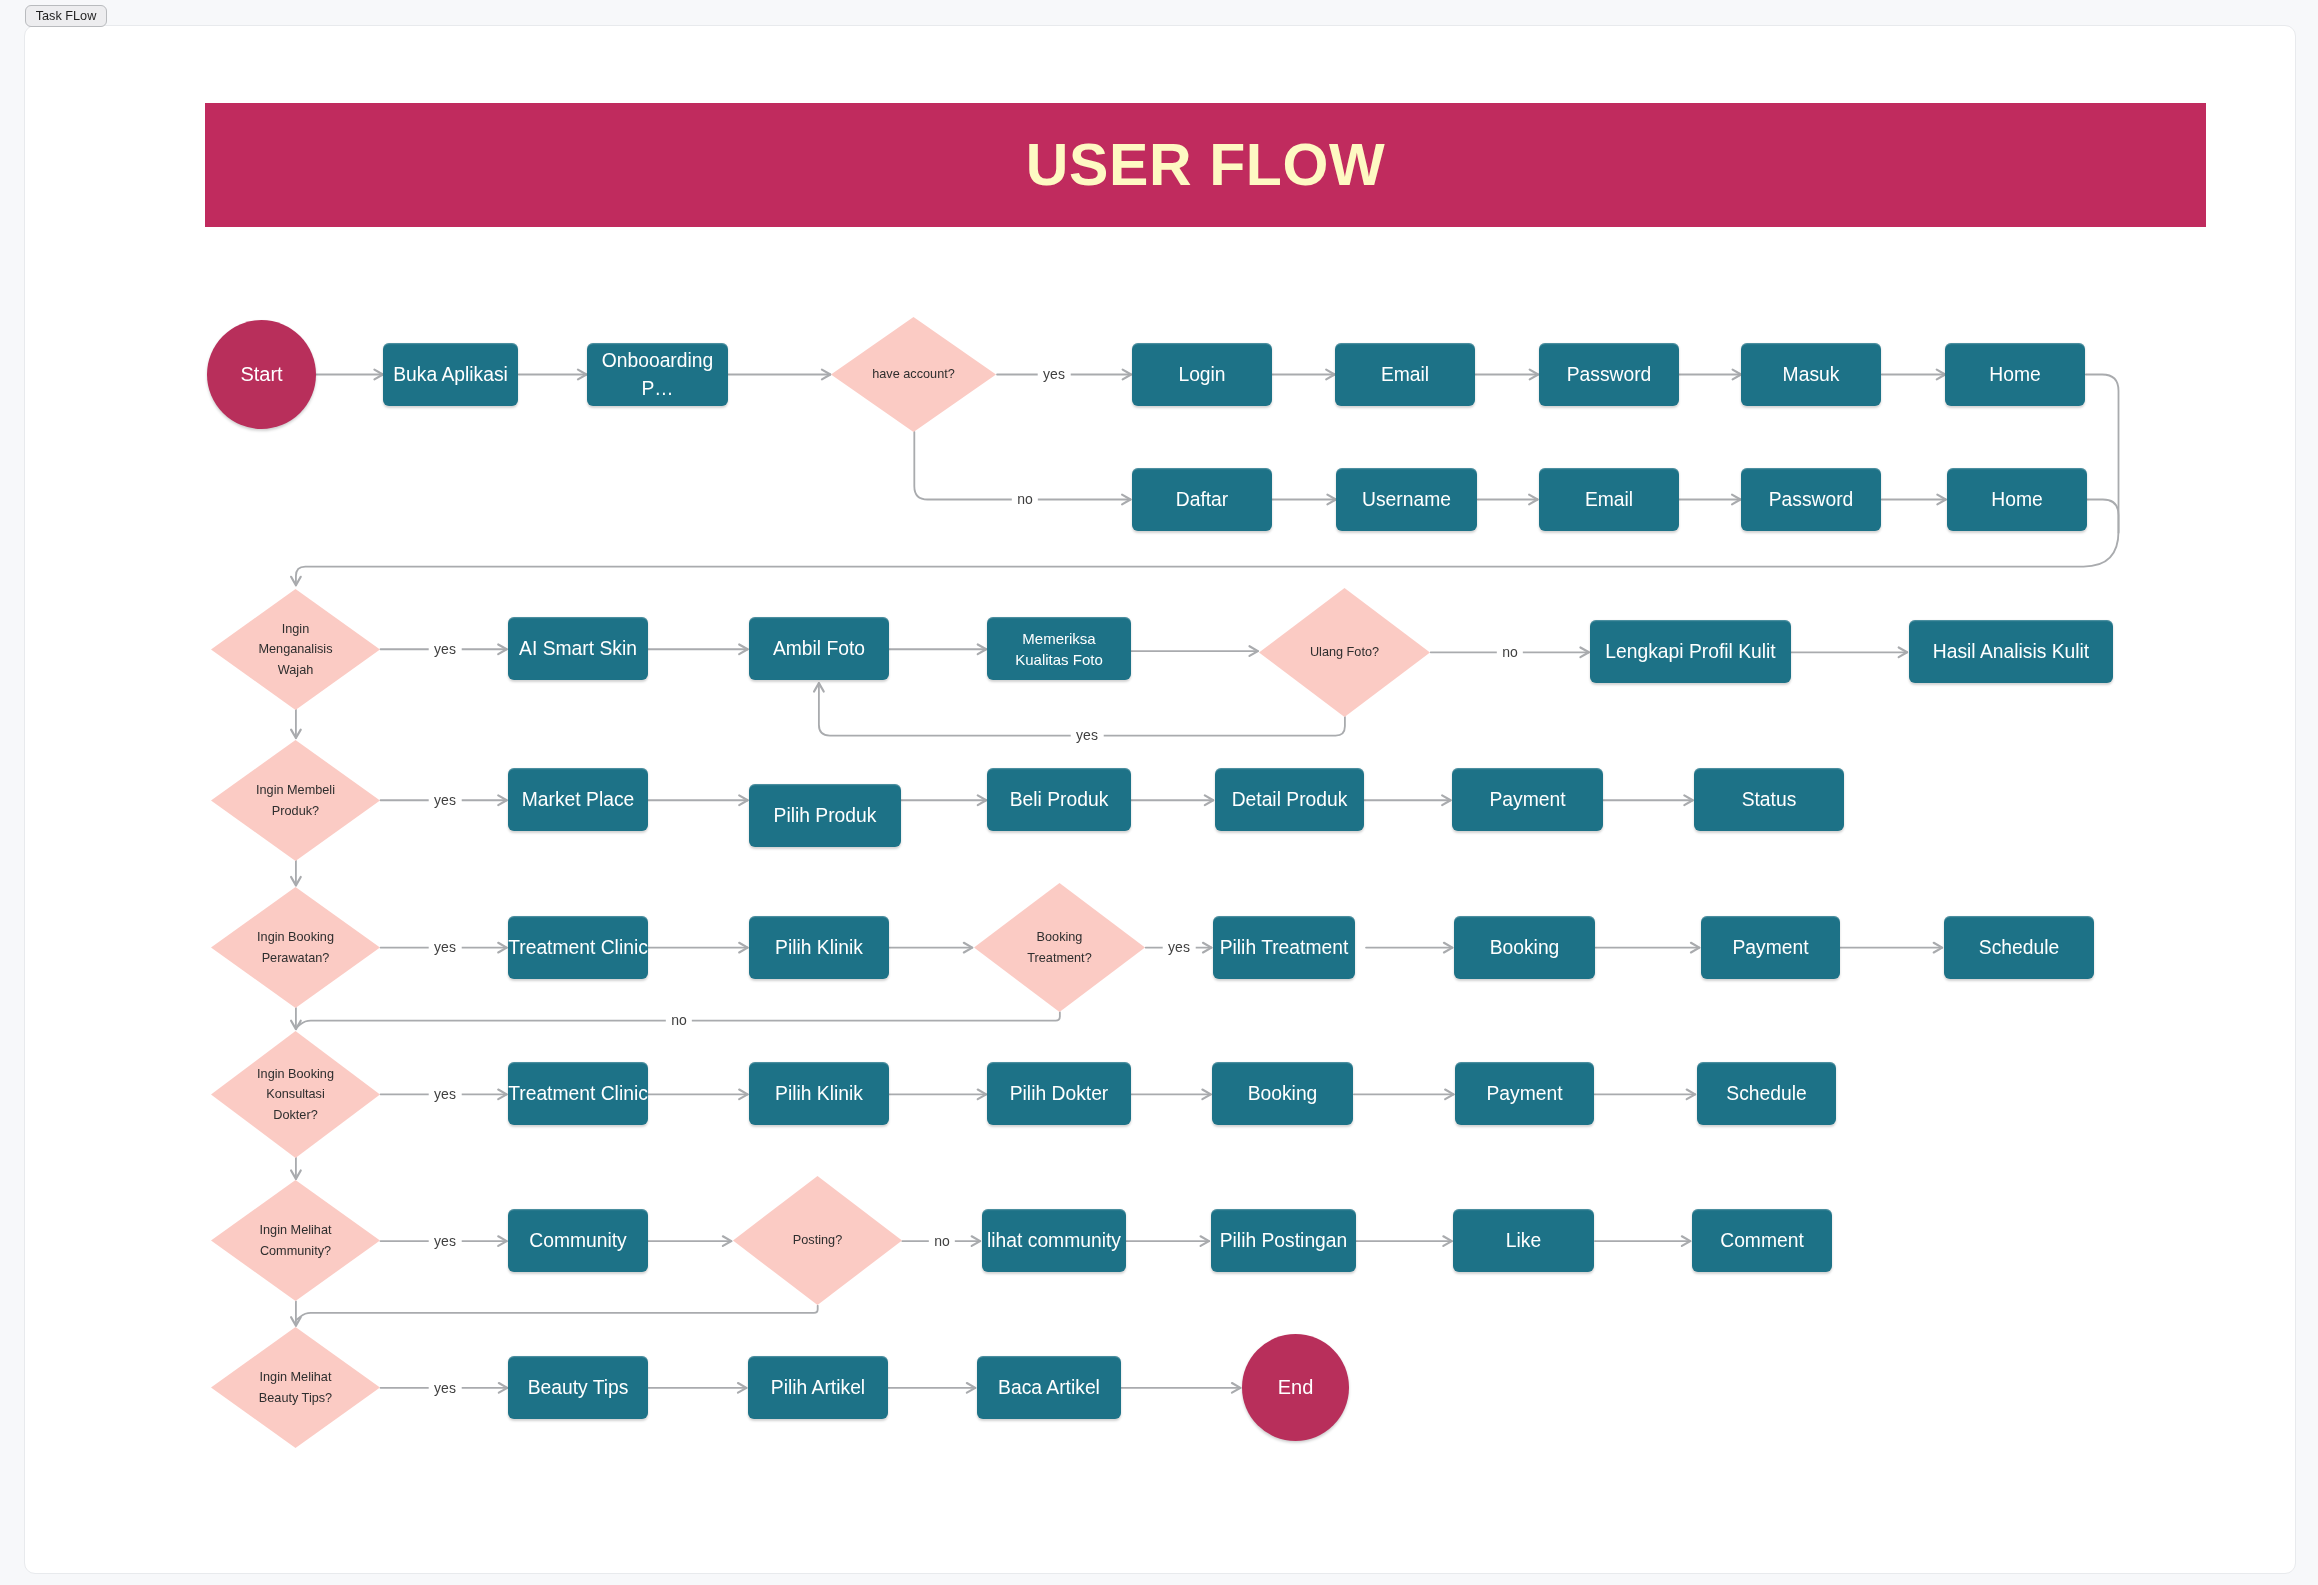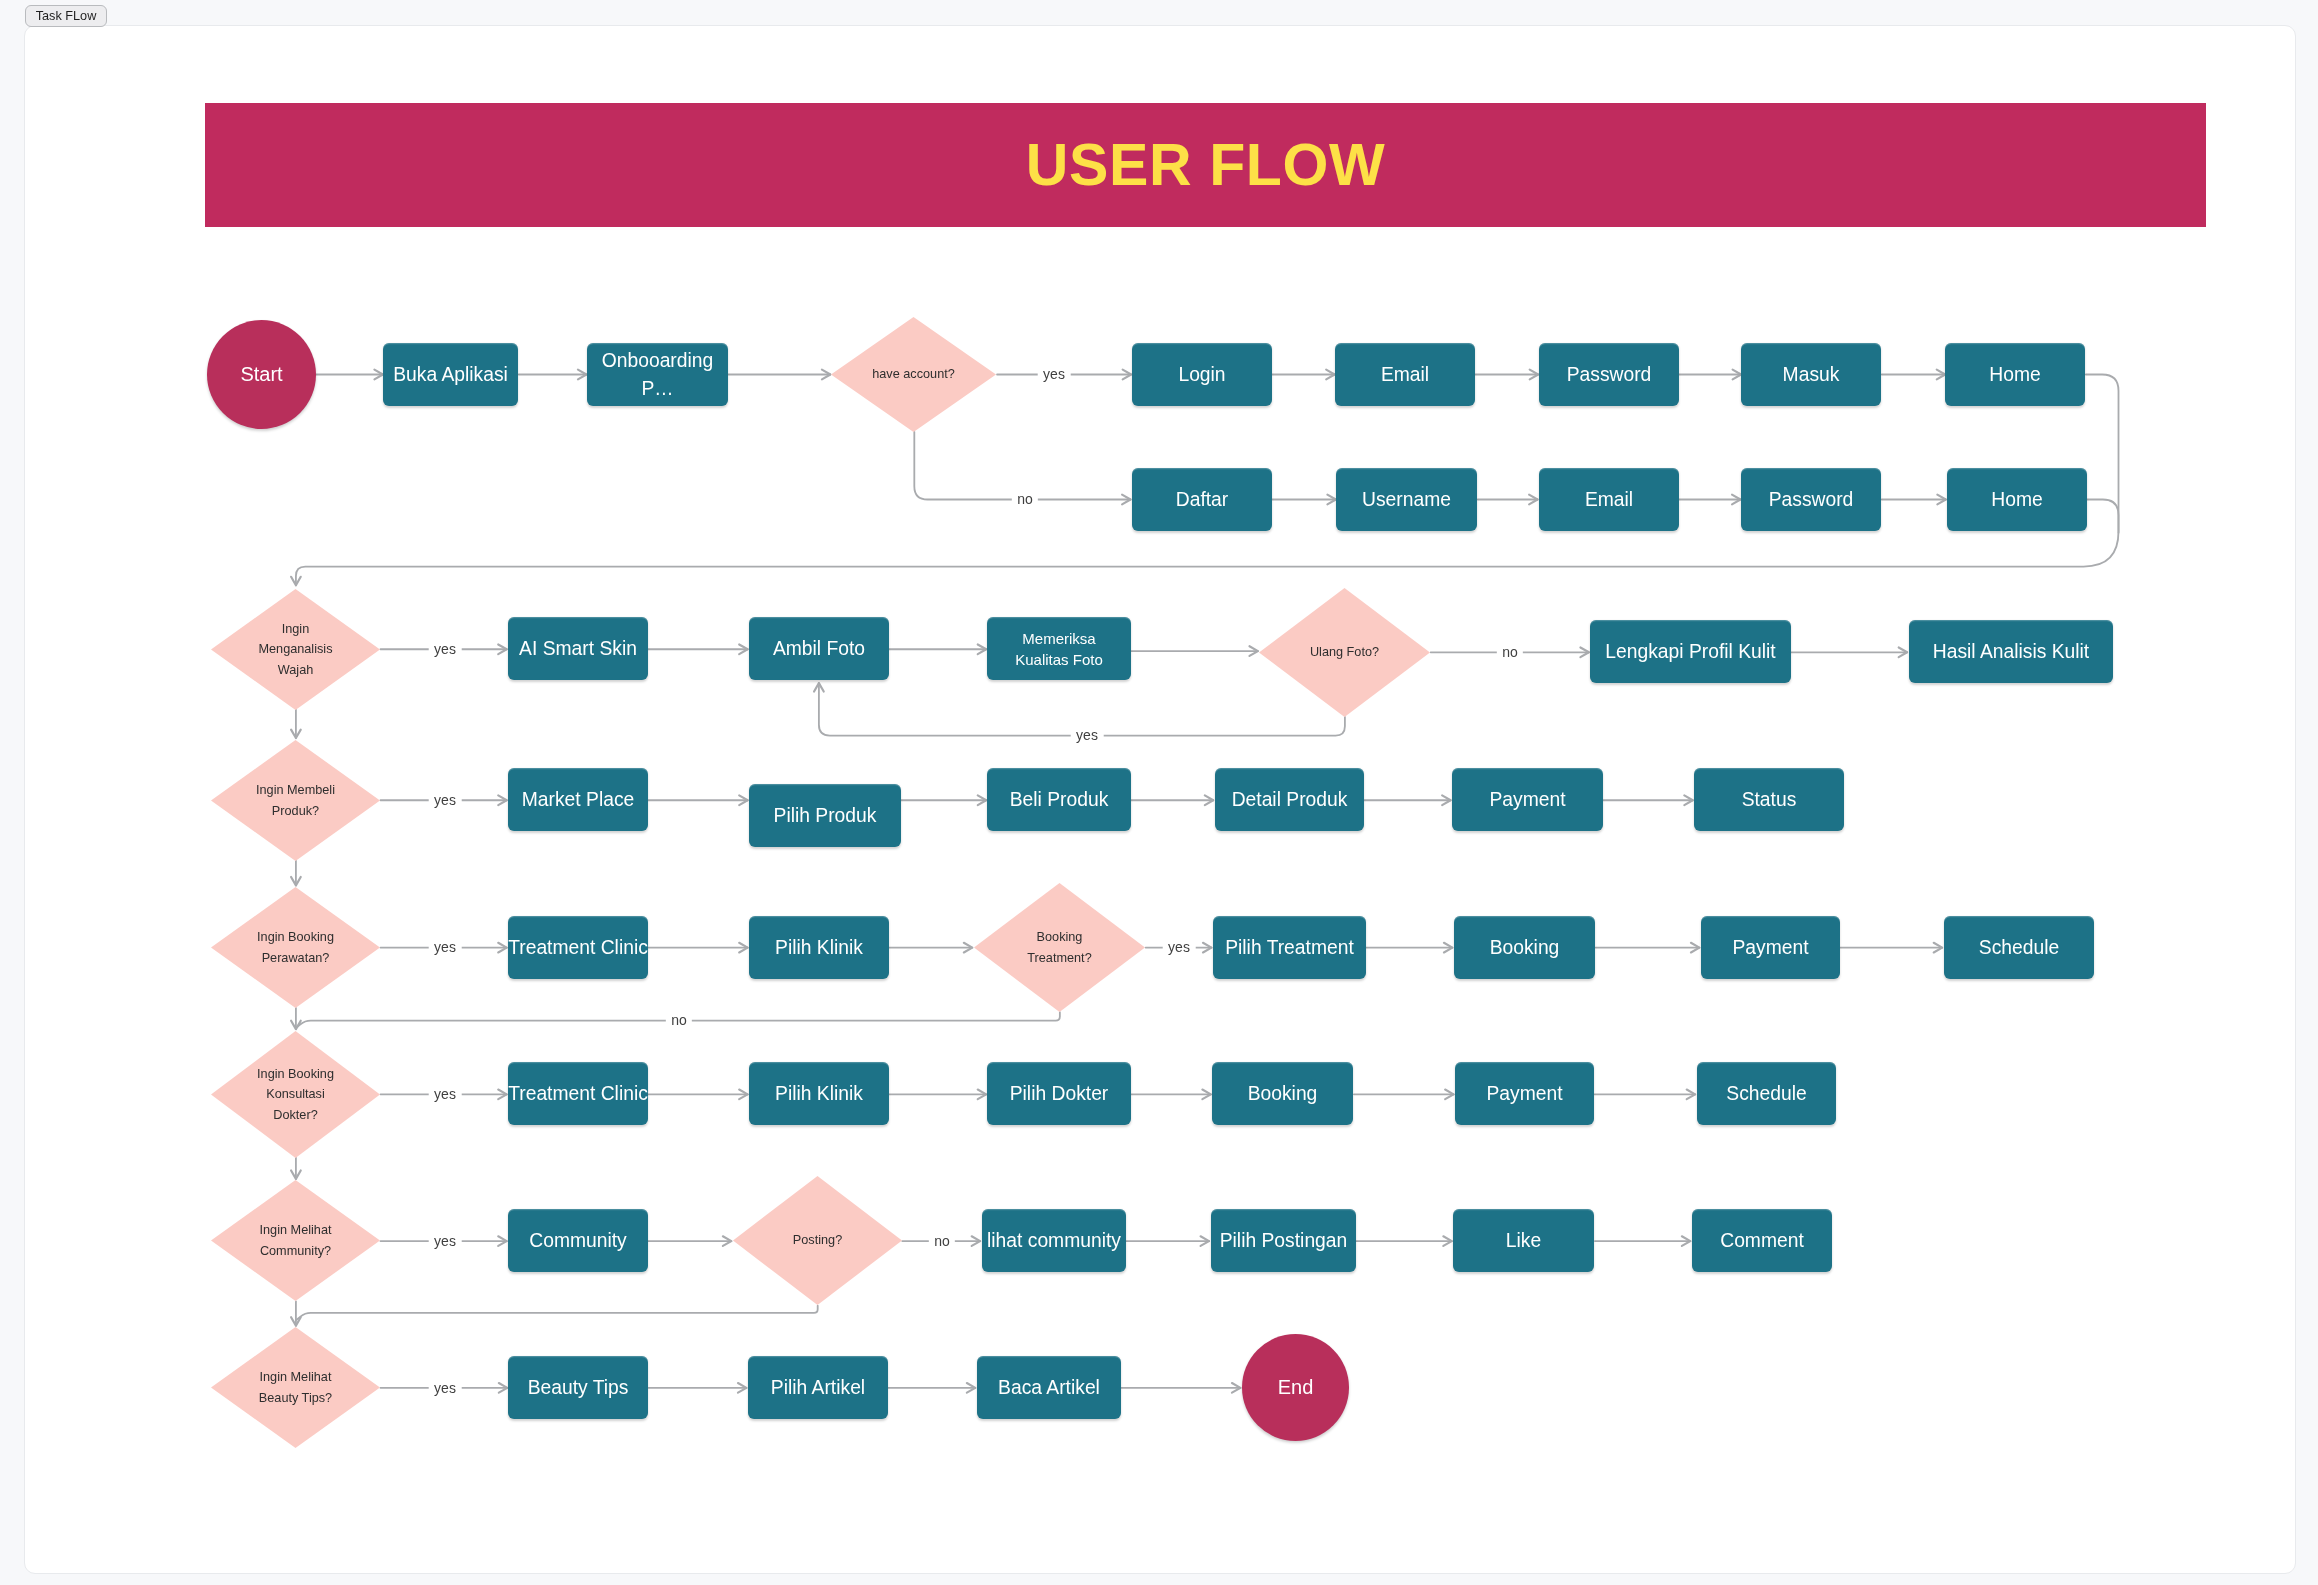--- a/index.html
+++ b/index.html
@@ -17,7 +17,7 @@
     border:1.2px solid #b9bbbe;border-radius:6px;font-size:12.7px;color:#1f1f1f;z-index:5;}
   #banner{position:absolute;left:205px;top:103px;width:2001px;height:124px;background:var(--accent);
     display:flex;align-items:center;justify-content:center;z-index:2;}
-  #banner .title{color:#fde047;font-size:59px;font-weight:800;letter-spacing:0.6px;}
+  #banner .title{color:#fef9c3;font-size:59px;font-weight:800;letter-spacing:0.6px;}
   #edges-svg{position:absolute;left:0;top:0;width:2319px;height:1586px;z-index:1;}
   .edge{fill:none;stroke:var(--line);stroke-width:3px;stroke-linecap:round;}
   #arrowhead path{stroke:var(--line);}

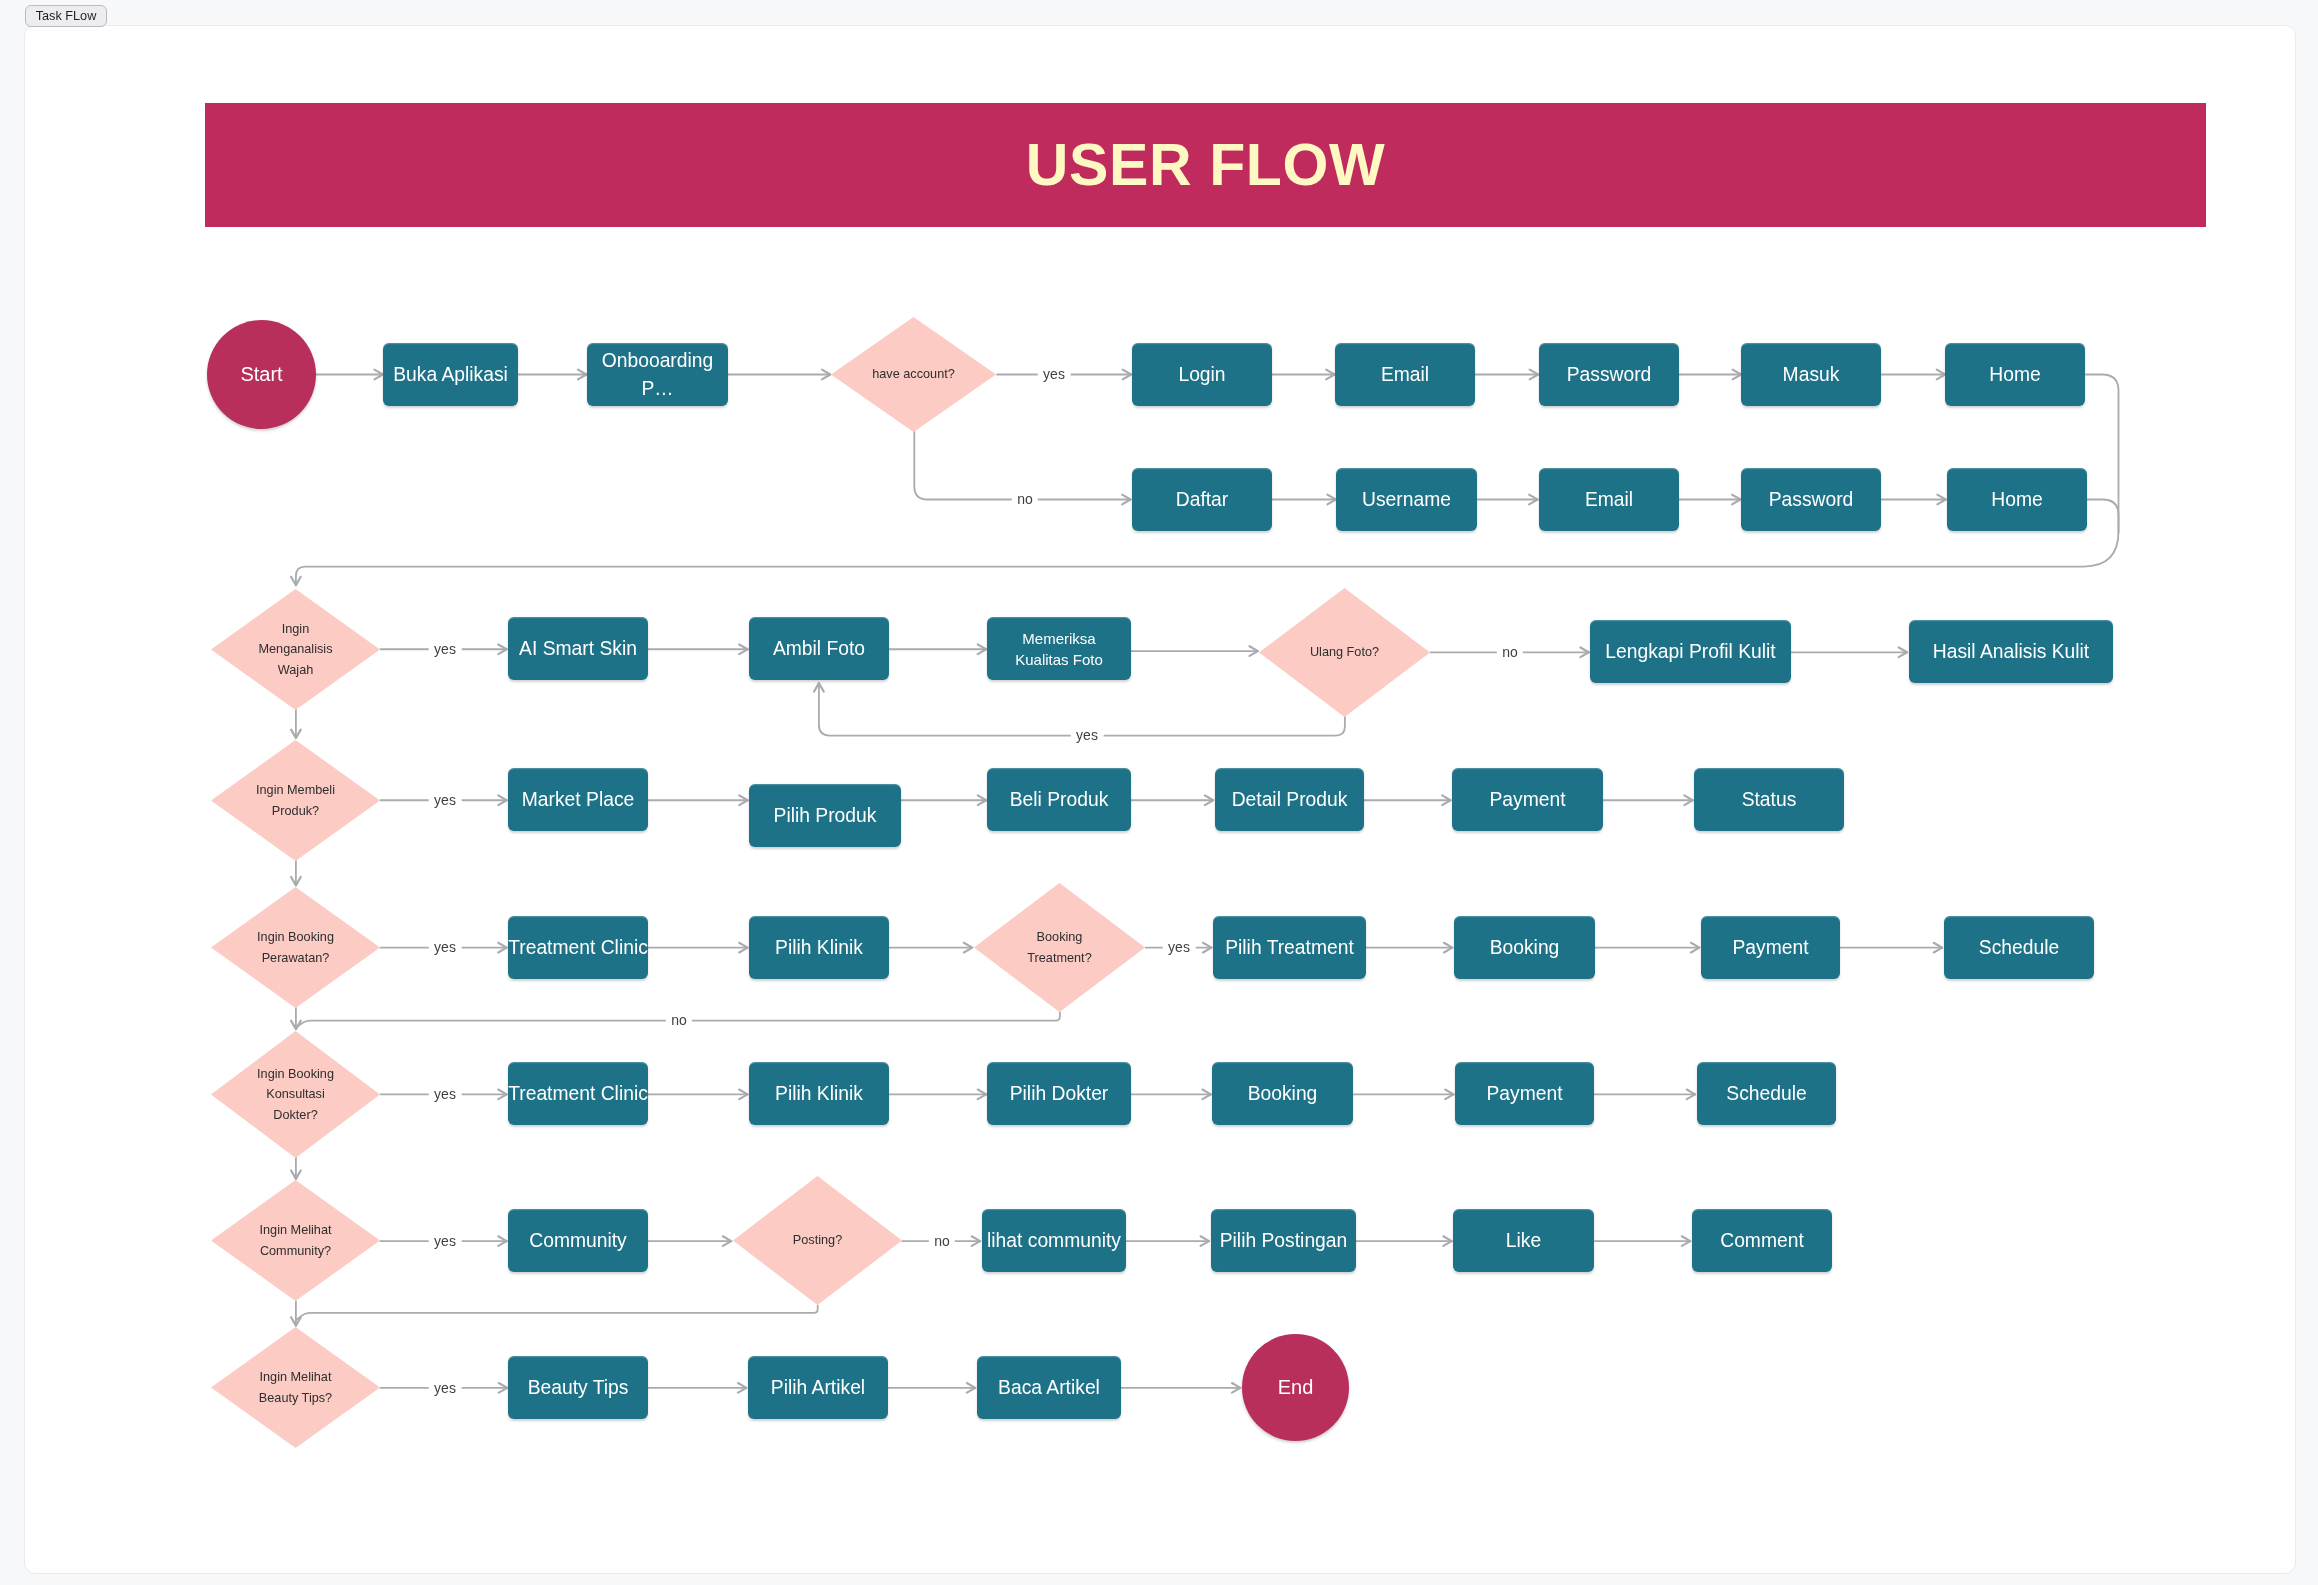--- a/index.html
+++ b/index.html
@@ -157,7 +157,7 @@
     <div class="node process" style="left: 749px; top: 916px; width: 140px; height: 63px;">Pilih Klinik</div>
     <div class="node decision" style="left: 974px; top: 883px; width: 171px; height: 129px;">Booking
 Treatment?</div>
-    <div class="node process" style="left: 1213px; top: 916px; width: 153px; height: 63px;">Pilih Treatment</div>
+    <div class="node process" style="left: 1213px; top: 916px; width: 142px; height: 63px;">Pilih Treatment</div>
     <div class="node process" style="left: 1454px; top: 916px; width: 141px; height: 63px;">Booking</div>
     <div class="node process" style="left: 1701px; top: 916px; width: 139px; height: 63px;">Payment</div>
     <div class="node process" style="left: 1944px; top: 916px; width: 150px; height: 63px;">Schedule</div>

